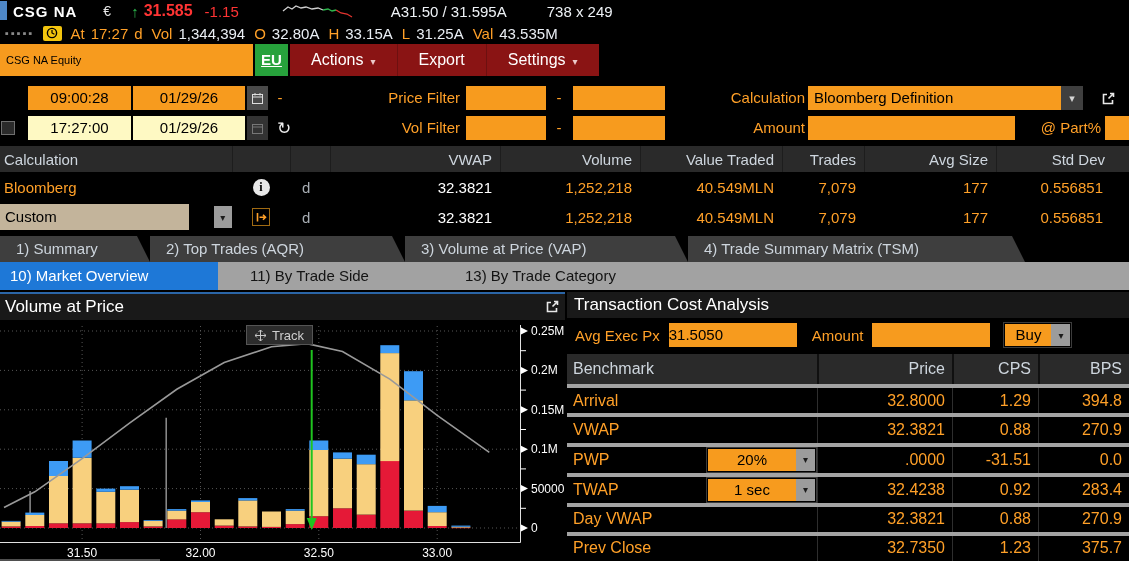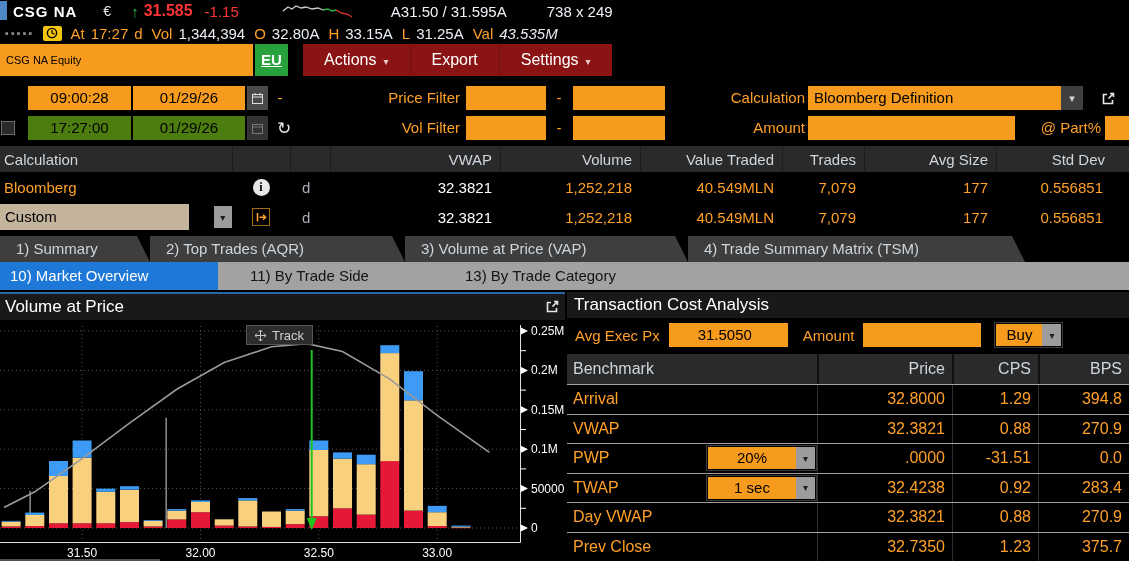--- a/index.html
+++ b/index.html
@@ -153,7 +153,7 @@
     <span class="lbl">L</span>
     <span class="val" style="margin-left:6px;">31.25A</span>
     <span class="lbl">Val</span>
-    <span class="val" style="margin-left:6px;font-style:italic;">43.535M</span>
+    <span class="val" style="margin-left:6px;">43.535M</span>
   </div>
 
   <div class="abs menubar">

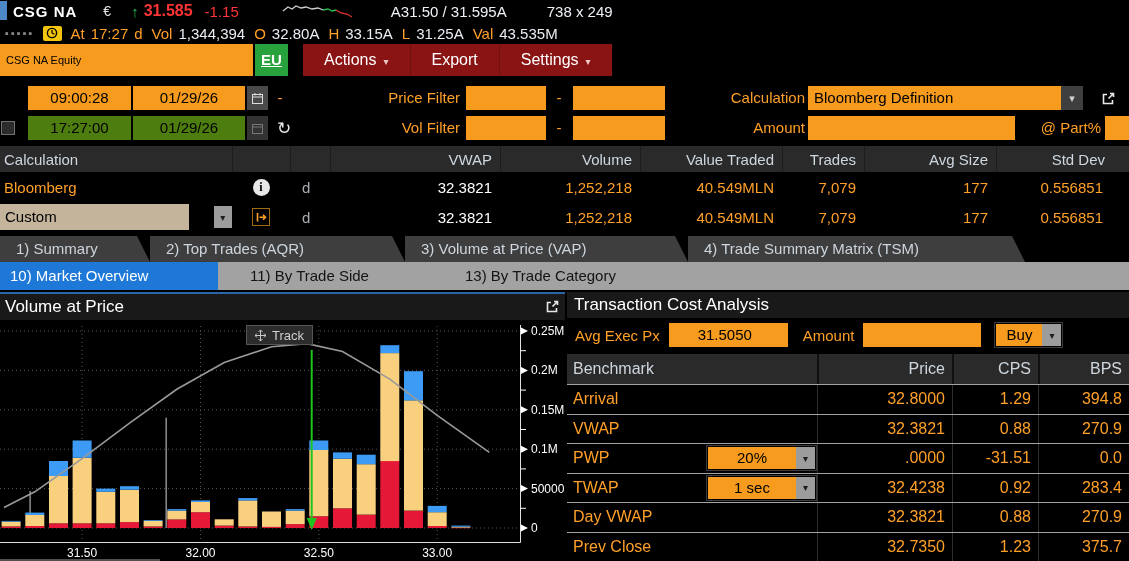--- a/index.html
+++ b/index.html
@@ -29,7 +29,7 @@
              padding-left:6px;box-sizing:border-box;}
   .region{width:33px;margin-left:2px;background:#27a23c;color:#fff;font-weight:bold;text-align:center;
           line-height:32px;font-size:15px;text-decoration:underline;}
-  .menu{display:flex;background:#8a1414;margin-left:15px;}
+  .menu{display:flex;background:#8a1414;margin-left:2px;}
   .menu-item{padding:0 21px;line-height:32px;font-size:16px;color:#fff;white-space:nowrap;}
   .menu-item + .menu-item{border-left:1px solid #6d1010;}
   .caret{font-size:10px;color:#eccaca;margin-left:7px;}

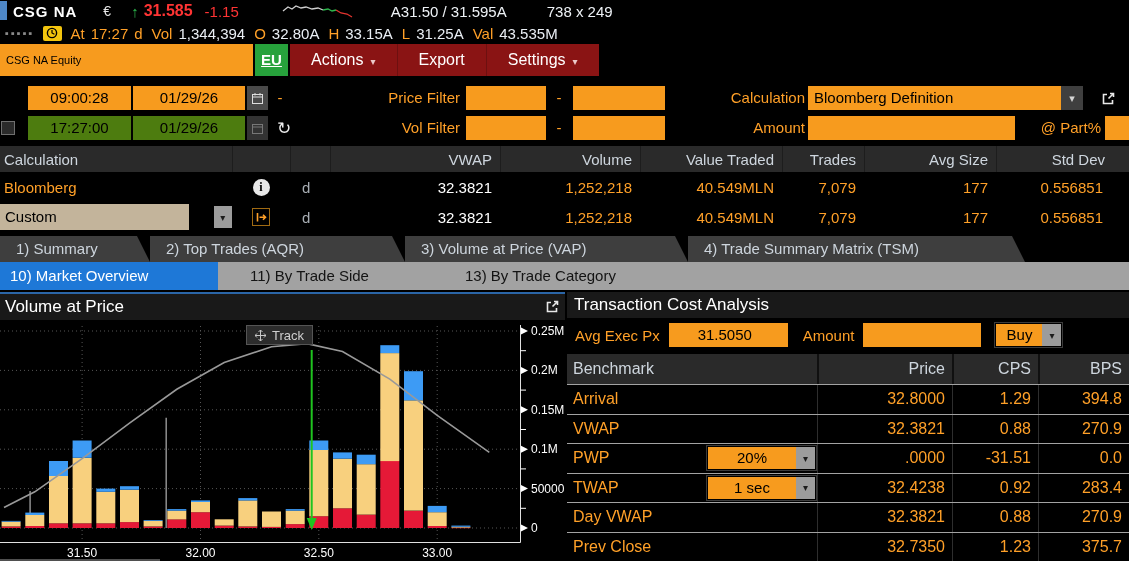--- a/index.html
+++ b/index.html
@@ -35,7 +35,7 @@
   .caret{font-size:10px;color:#eccaca;margin-left:7px;}
   
   .orange{background:#f79b1e;color:#000;}
-  .tan{background:#4d7c0f;color:#000;}
+  .tan{background:#fef9c3;color:#000;}
   .inbox{height:24px;line-height:24px;font-size:15px;box-sizing:border-box;text-align:center;}
   .frow .lblr{text-align:right;font-size:15px;line-height:24px;color:#ffa028;}
   .sq-btn{height:24px;box-sizing:border-box;display:flex;align-items:center;justify-content:center;}

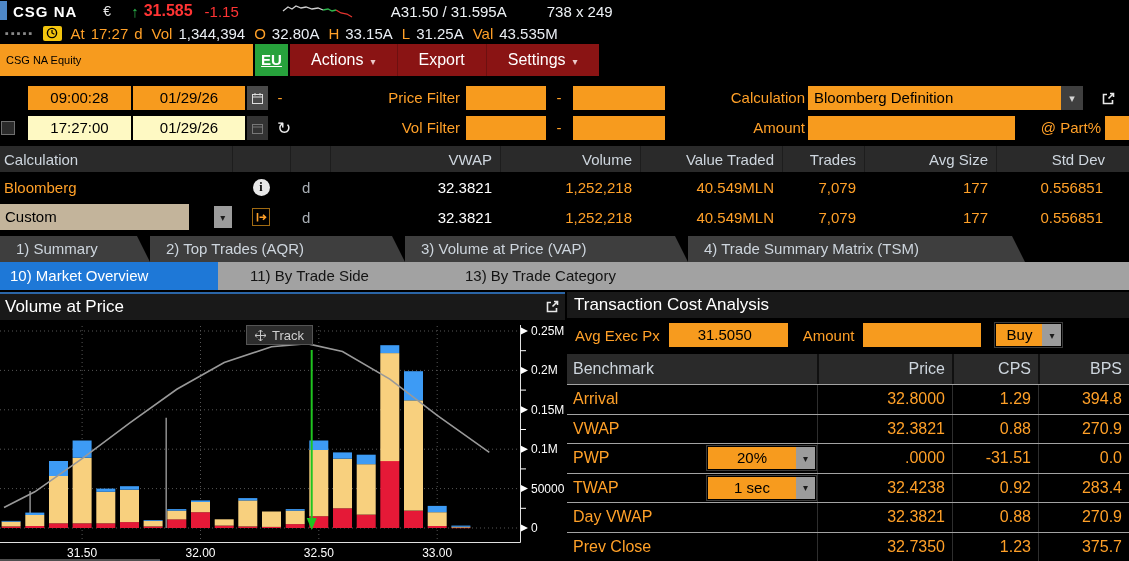--- a/index.html
+++ b/index.html
@@ -400,7 +400,7 @@
     </div>
     <div class="execrow">
       <span class="lbl" style="margin-left:8px;">Avg Exec Px</span>
-      <div class="inbox orange" style="width:119px;margin-left:9px;text-align:center;padding-right:7px;">31.5050</div>
+      <div class="inbox orange" style="width:128px;margin-left:9px;text-align:left;padding-right:7px;">31.5050</div>
       <span class="lbl" style="margin-left:15px;">Amount</span>
       <div class="inbox orange" style="width:118px;margin-left:9px;"></div>
       <div class="parbox" style="margin-left:13px;">

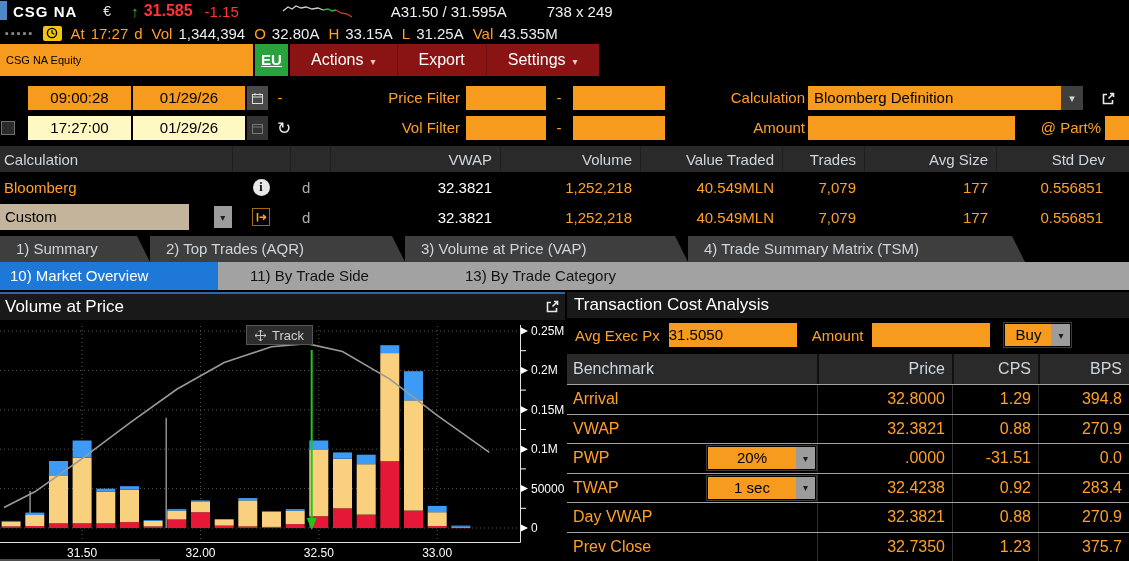--- a/index.html
+++ b/index.html
@@ -100,7 +100,7 @@
   .bench-rows{position:absolute;top:92px;left:0;right:0;bottom:0;display:grid;
      grid-template-rows:repeat(6,1fr);}
   .brow{display:grid;grid-template-columns:135px 115px 135px 86px 91px;align-items:center;
-        font-size:16px;color:#ffa028;border-top:1px solid #a3a3a3;}
+        font-size:16px;color:#ffa028;border-top:4px solid #a3a3a3;}
   .brow .bname{padding-left:6px;}
   .brow .bnum{text-align:right;padding-right:7px;height:100%;display:flex;align-items:center;
               justify-content:flex-end;box-sizing:border-box;}

